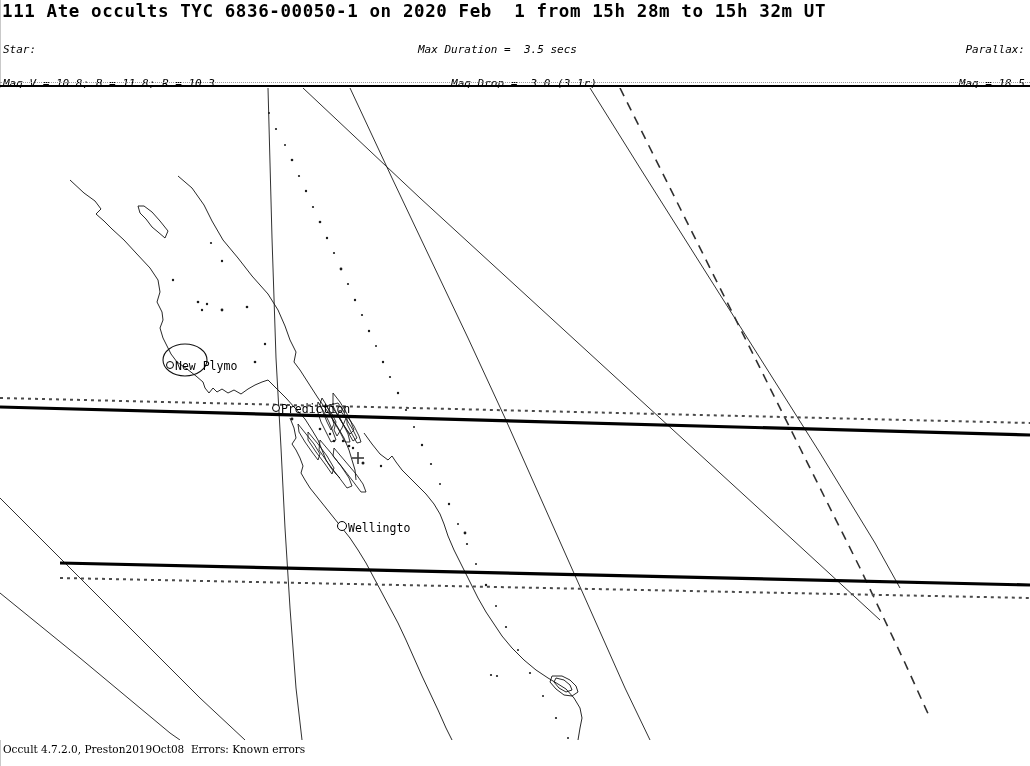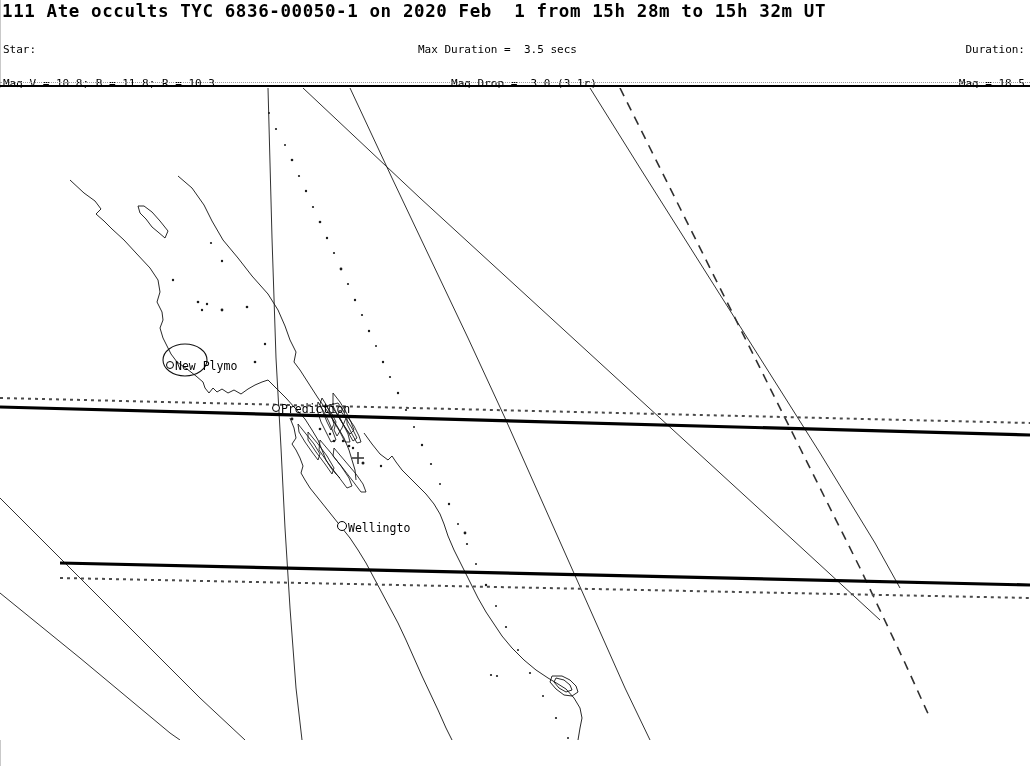--- a/index.html
+++ b/index.html
@@ -63,7 +63,7 @@
   #star-block  { left: 3px;  top: 22px; }
   #circ-block  { left: 418px; top: 22px; }
   #ast-block   { left: 760px; top: 22px; text-align: right; width: 265px; }
-  .hdr-line { white-space: pre; display: block; }
+  .hdr-line { white-space: pre; display: block; font-style: italic; }
 
   
   #map {

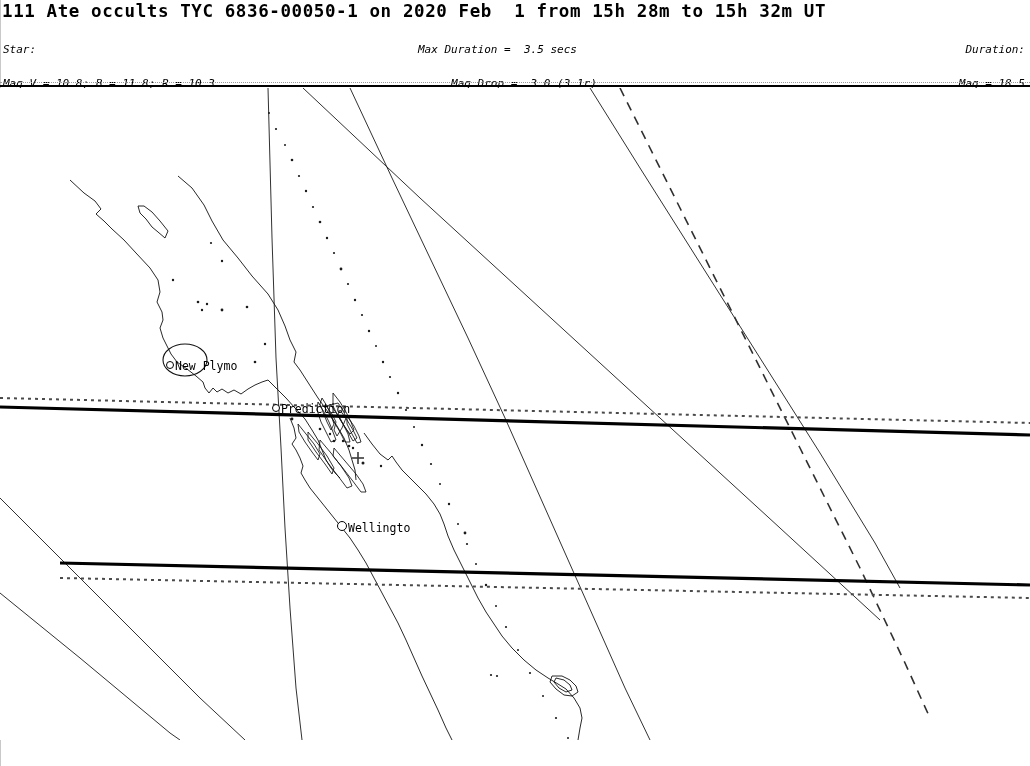--- a/index.html
+++ b/index.html
@@ -144,7 +144,7 @@
     </div>
 
     <div id="ast-block" class="hdr-block">
-      <span class="hdr-line">Duration:</span>
+      <span class="hdr-line">Parallax:</span>
       <span class="hdr-line">Mag = 18.5</span>
       <span class="hdr-line">Dia = 134km,   0.054"</span>
       <span class="hdr-line">Parallax = 2.586"</span>

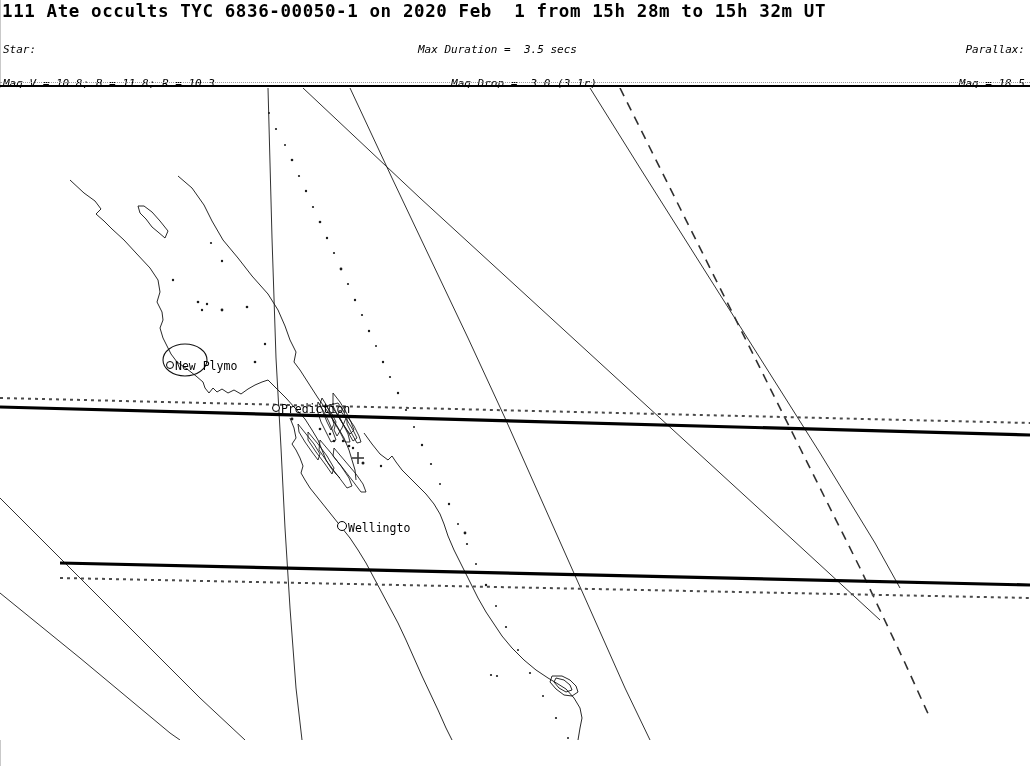--- a/index.html
+++ b/index.html
@@ -324,6 +324,9 @@
 
   </div>
 
+  <div id="footer">
+    <div id="footer-text">Occult 4.7.2.0, Preston2019Oct08  Errors: Known errors</div>
+  </div>
 
 </div>
 

